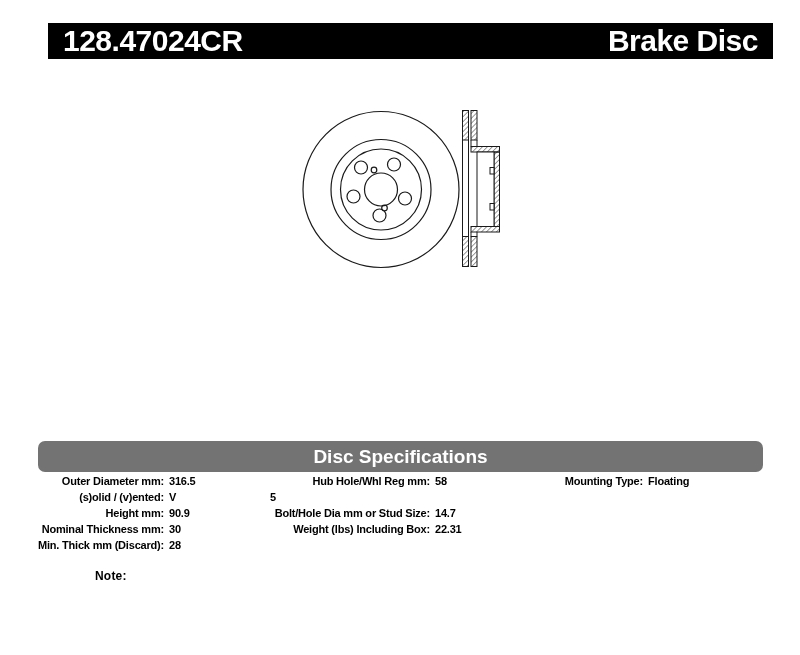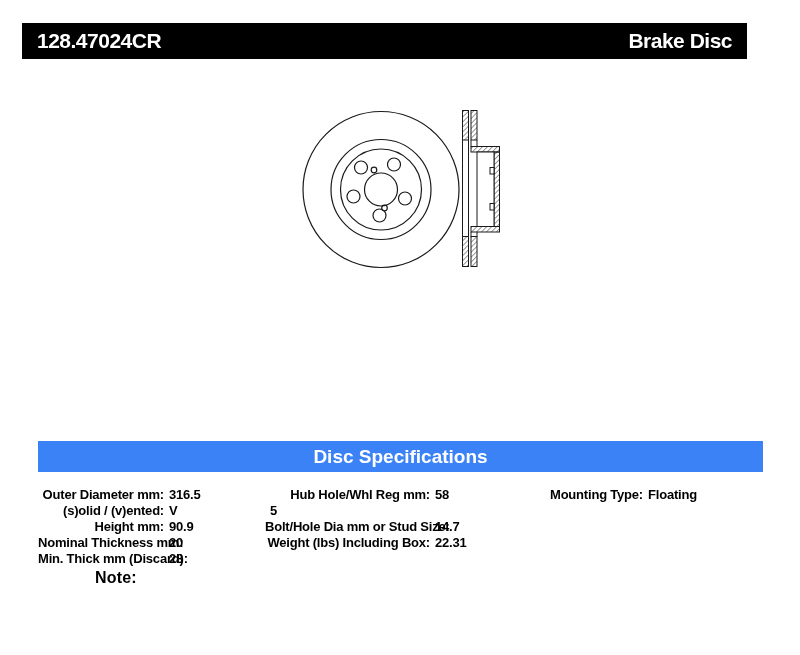--- a/index.html
+++ b/index.html
@@ -8,10 +8,10 @@
     font-family:"Liberation Sans",sans-serif;color:#000;
   }
   .topbar{
-    position:absolute;left:22px;top:23px;width:725px;height:36px;
+    position:absolute;left:48px;top:23px;width:725px;height:36px;
     background:#000;color:#fff;box-sizing:border-box;padding:0 15px;
     display:flex;justify-content:space-between;align-items:center;
-    font-weight:bold;font-size:21px;letter-spacing:-0.5px;
+    font-weight:bold;font-size:30px;letter-spacing:-0.5px;
   }
   .specbar{
     position:absolute;left:38px;top:441px;width:725px;height:31px;

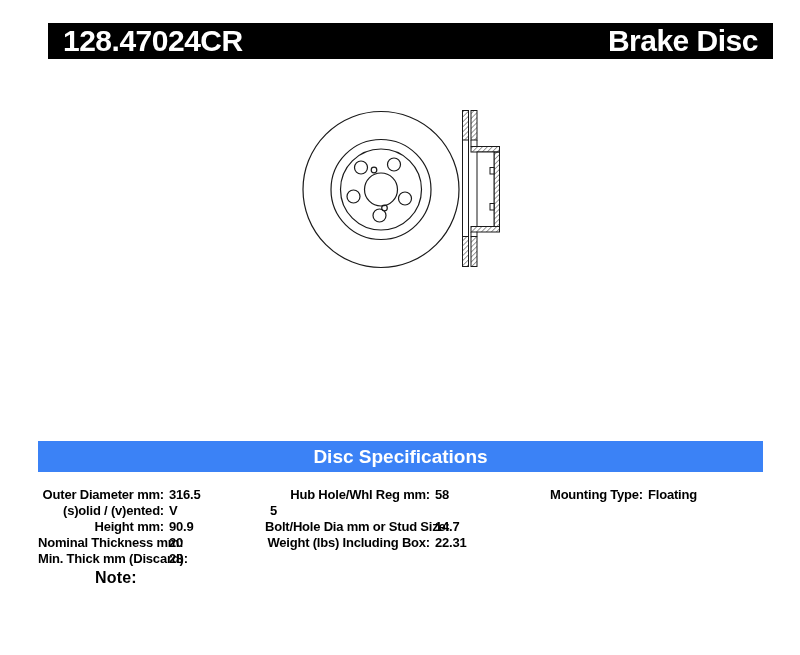--- a/index.html
+++ b/index.html
@@ -15,8 +15,8 @@
   }
   .specbar{
     position:absolute;left:38px;top:441px;width:725px;height:31px;
-    background:#3b82f6;color:#fff;display:flex;justify-content:center;align-items:center;
-    font-weight:bold;font-size:19px;
+    background:#737373;color:#fff;display:flex;justify-content:center;align-items:center;
+    font-weight:bold;font-size:19px;border-radius:7px;
   }
   .drawing{position:absolute;left:290px;top:95px;width:220px;height:185px;}
   .col{position:absolute;top:473px;font-size:13px;font-weight:bold;letter-spacing:-0.2px;margin-top:14px;}

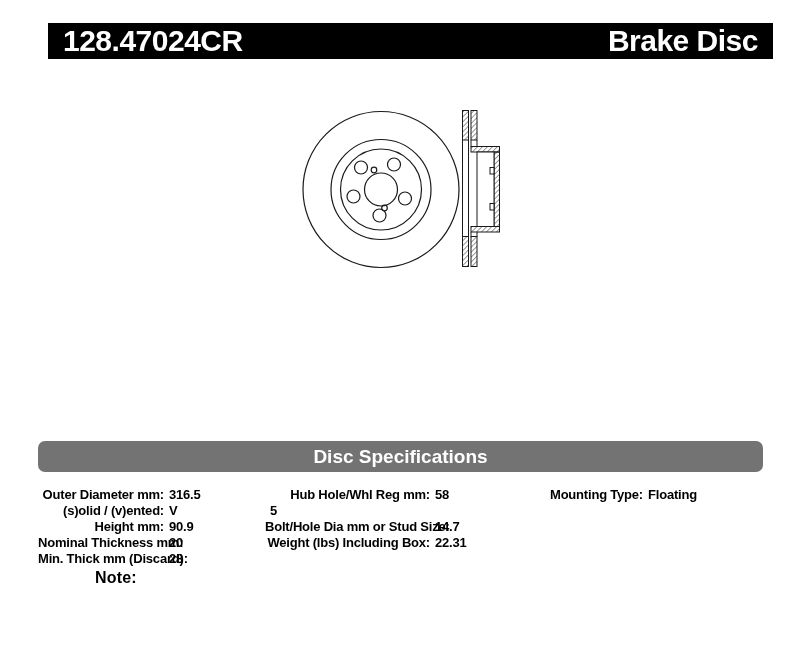--- a/index.html
+++ b/index.html
@@ -19,7 +19,7 @@
     font-weight:bold;font-size:19px;border-radius:7px;
   }
   .drawing{position:absolute;left:290px;top:95px;width:220px;height:185px;}
-  .col{position:absolute;top:473px;font-size:13px;font-weight:bold;letter-spacing:-0.2px;margin-top:14px;}
+  .col{position:absolute;top:473px;font-size:11px;font-weight:bold;letter-spacing:-0.2px;}
   .row{display:flex;height:16px;line-height:16px;white-space:nowrap;}
   .lbl{text-align:right;flex:none;}
   .val{margin-left:5px;flex:none;}

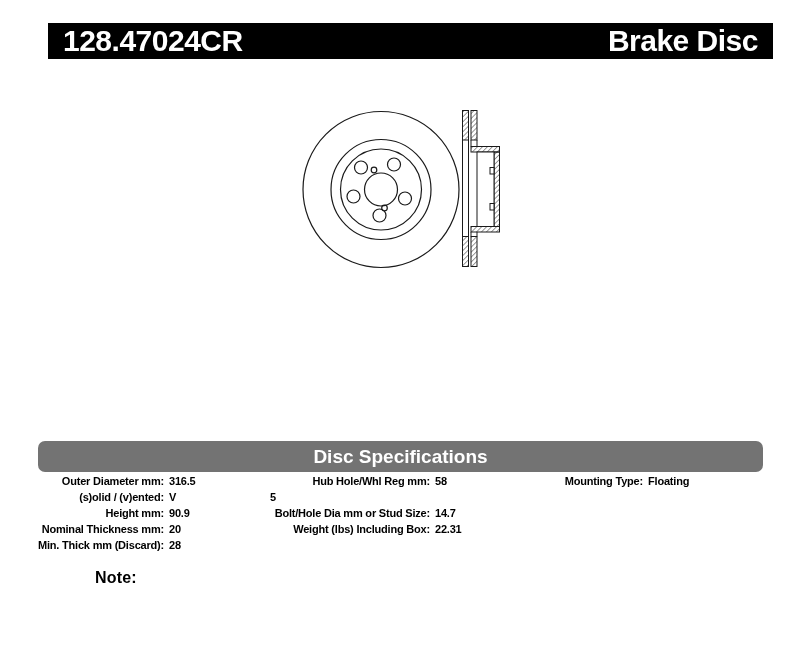--- a/index.html
+++ b/index.html
@@ -106,7 +106,7 @@
   </div>
   <div class="row">
     <span class="lbl">Nominal Thickness mm:</span>
-    <span class="val">20</span>
+    <span class="val">30</span>
   </div>
   <div class="row">
     <span class="lbl">Min. Thick mm (Discard):</span>

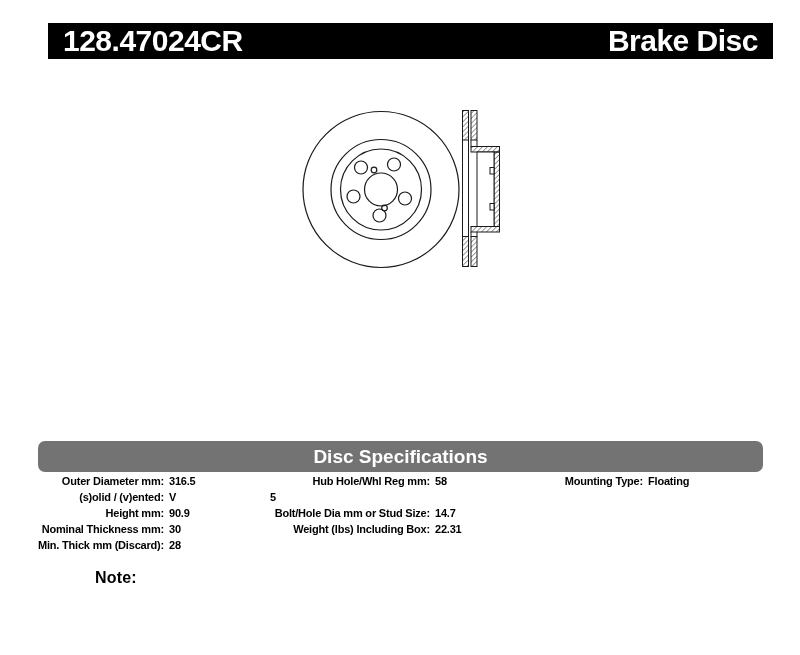--- a/index.html
+++ b/index.html
@@ -26,7 +26,7 @@
   .col1{left:38px;width:245px;}  .col1 .lbl{width:126px;}
   .col2{left:265px;width:265px;} .col2 .lbl{width:165px;}
   .col3{left:521px;width:241px;} .col3 .lbl{width:122px;}
-  .note{position:absolute;left:95px;top:569px;font-size:16px;font-weight:bold;letter-spacing:0.2px;}
+  .note{position:absolute;left:95px;top:569px;font-size:12px;font-weight:bold;letter-spacing:0.2px;}
 </style>
 </head>
 <body>

